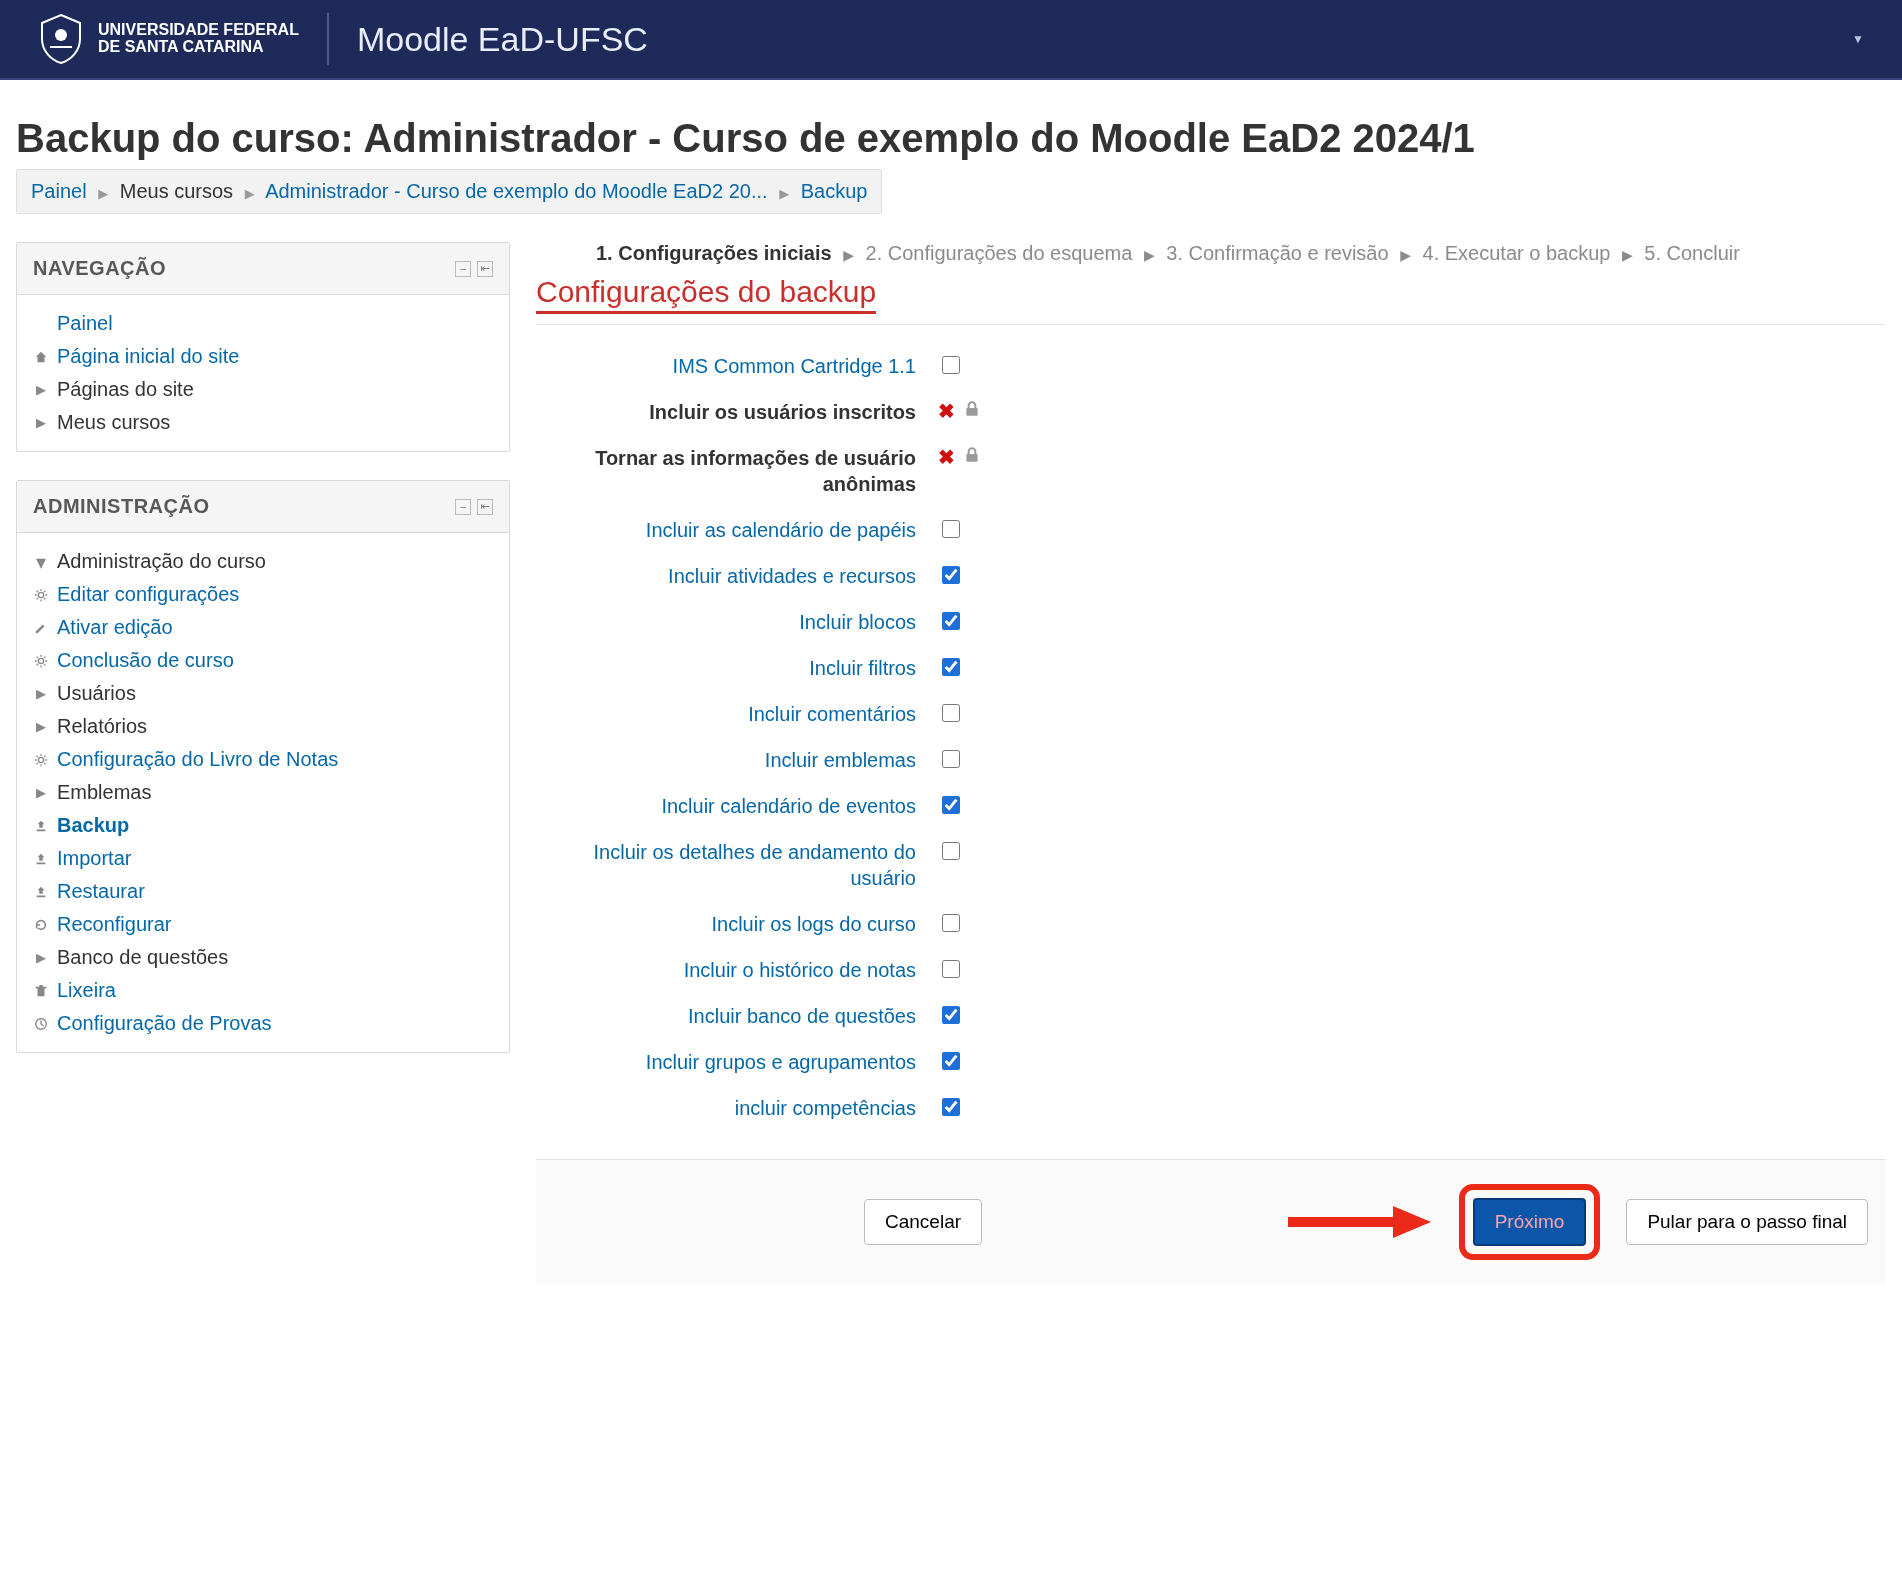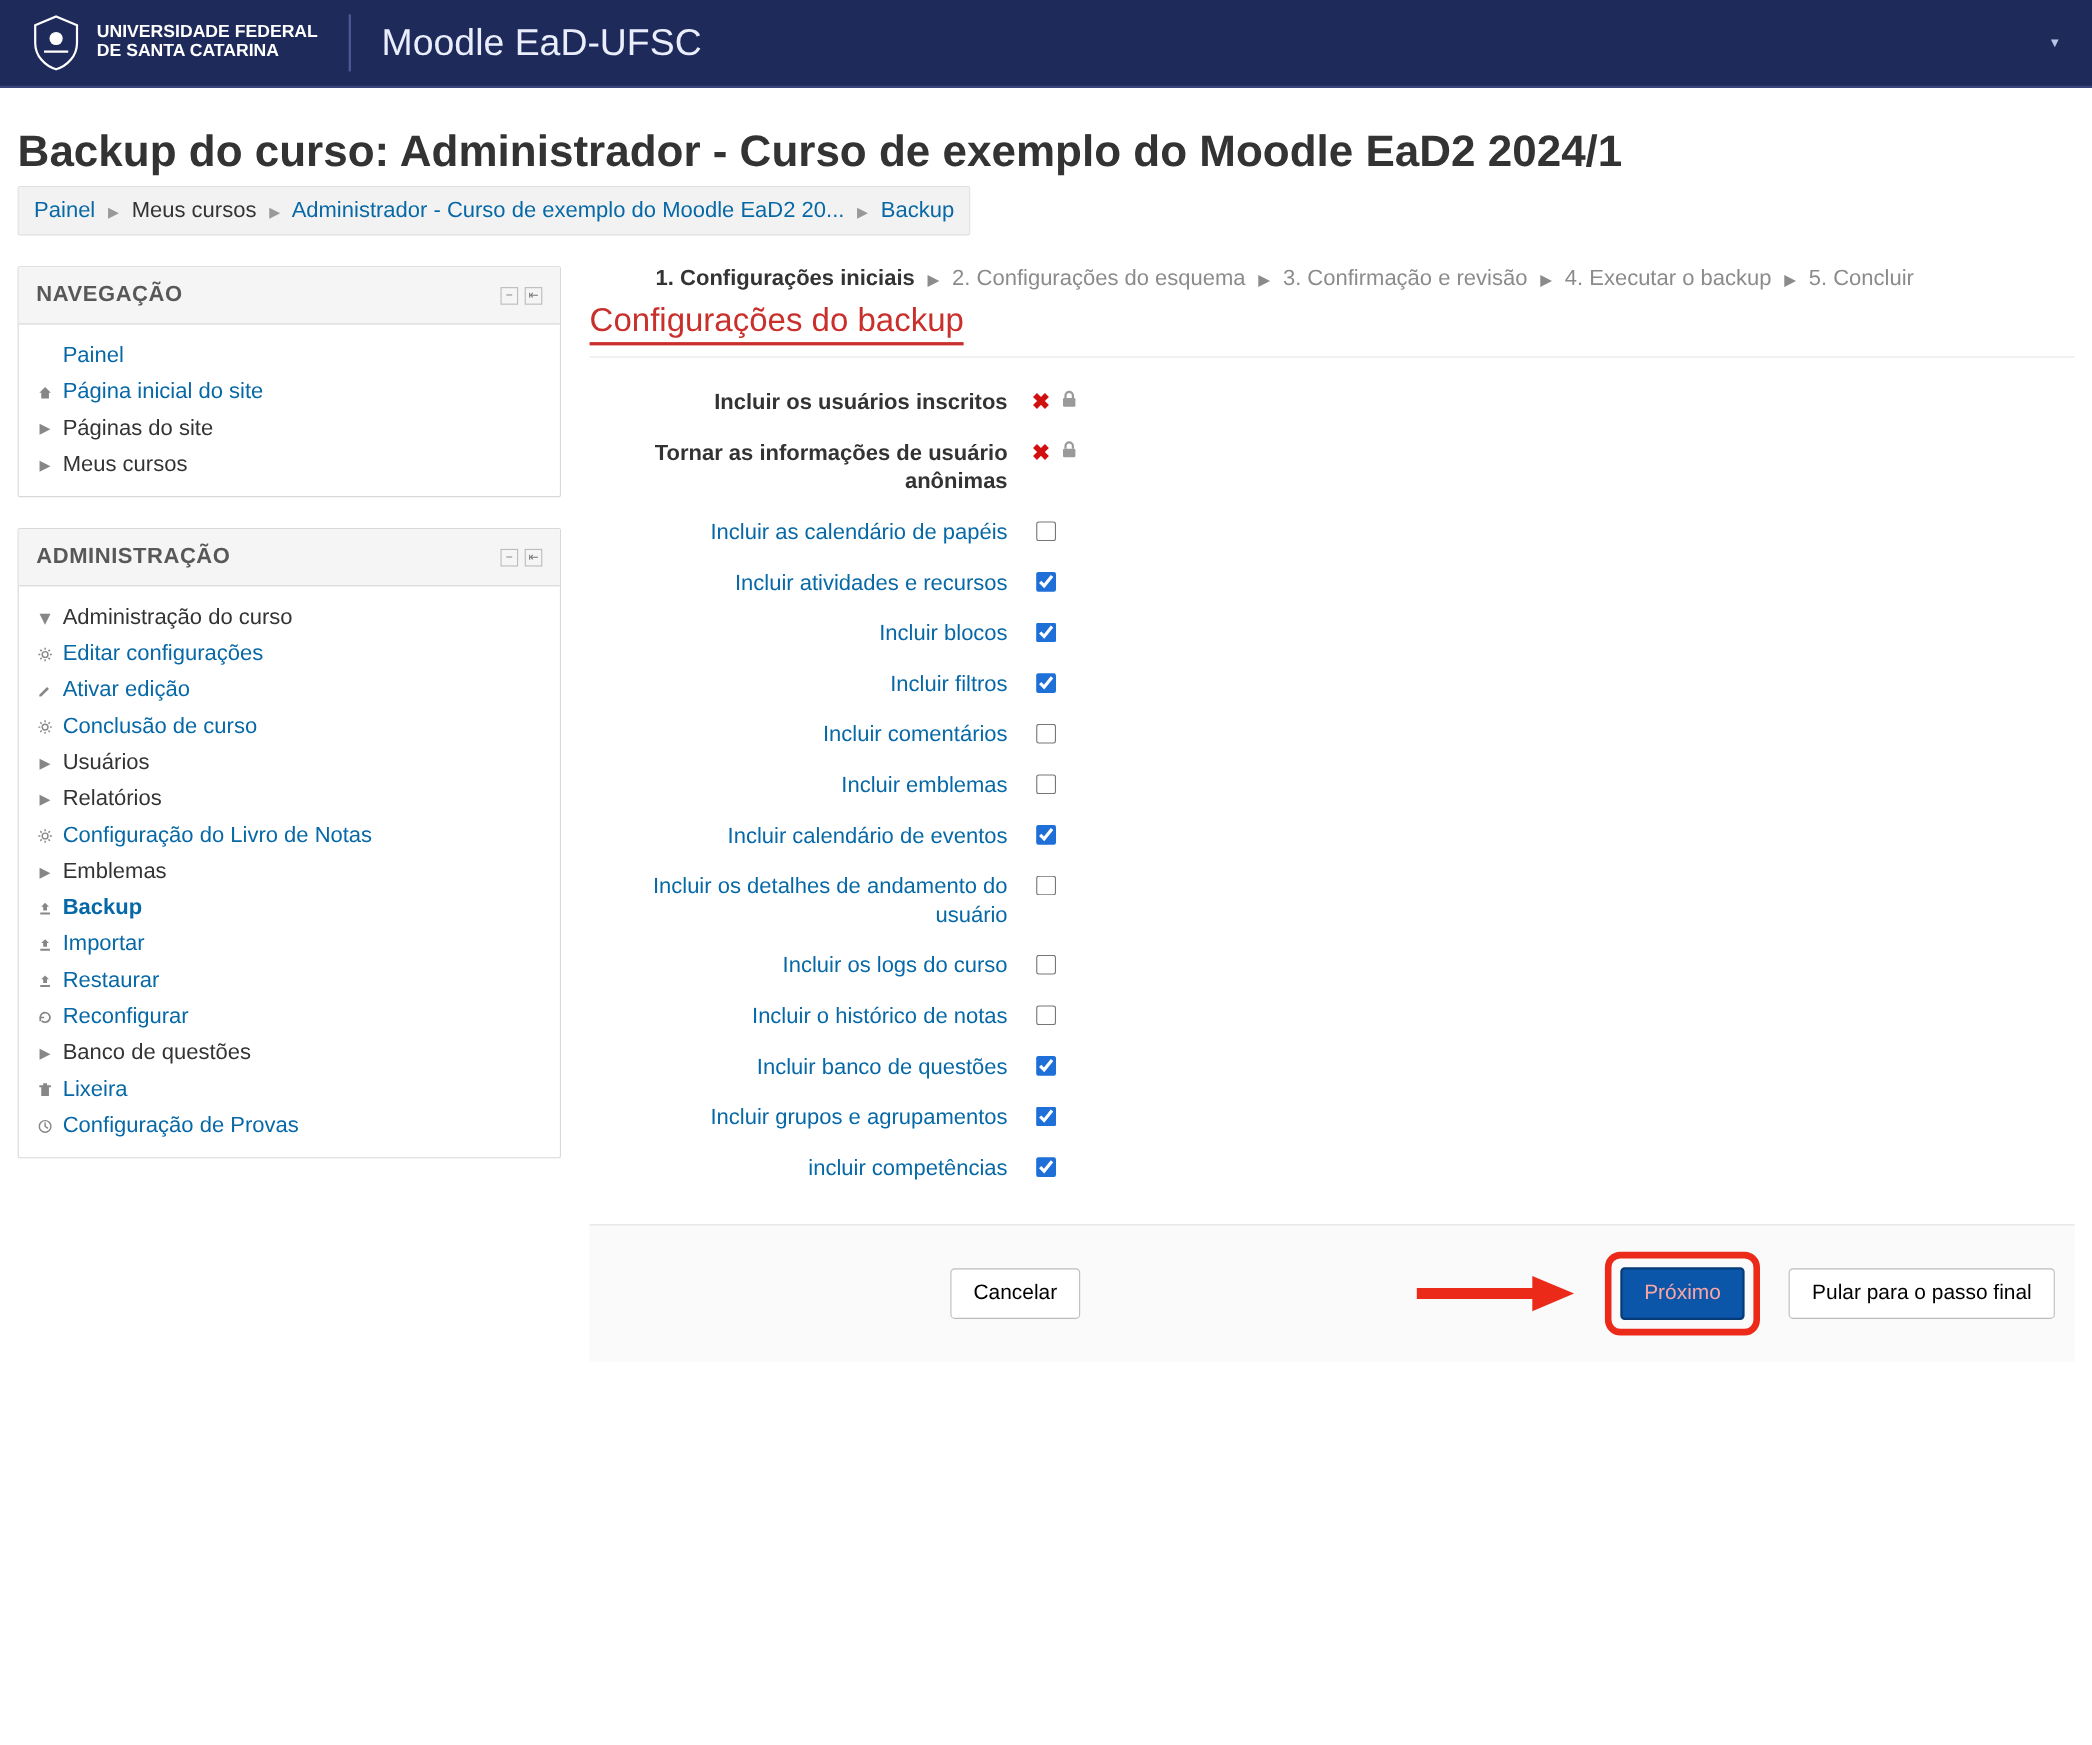--- a/index.html
+++ b/index.html
@@ -19,7 +19,7 @@
   body{margin:0;font-family:"Helvetica Neue",Arial,sans-serif;font-size:20px;color:var(--text);background:#fff;}
 
   
-  .navbar{background:var(--navy);color:#fff;display:flex;align-items:center;height:80px;padding:0 28px;border-bottom:2px solid #9eb4ff33;}
+  .navbar{background:var(--navy);color:#fff;display:flex;align-items:center;height:80px;padding:0 38px;border-bottom:2px solid #9eb4ff33;}
   .nav-brand{display:flex;align-items:center;gap:14px;border-right:2px solid #4d5a9a;padding-right:28px;margin-right:28px;}
   .crest{width:46px;height:52px;}
   .crest svg{width:100%;height:100%;}

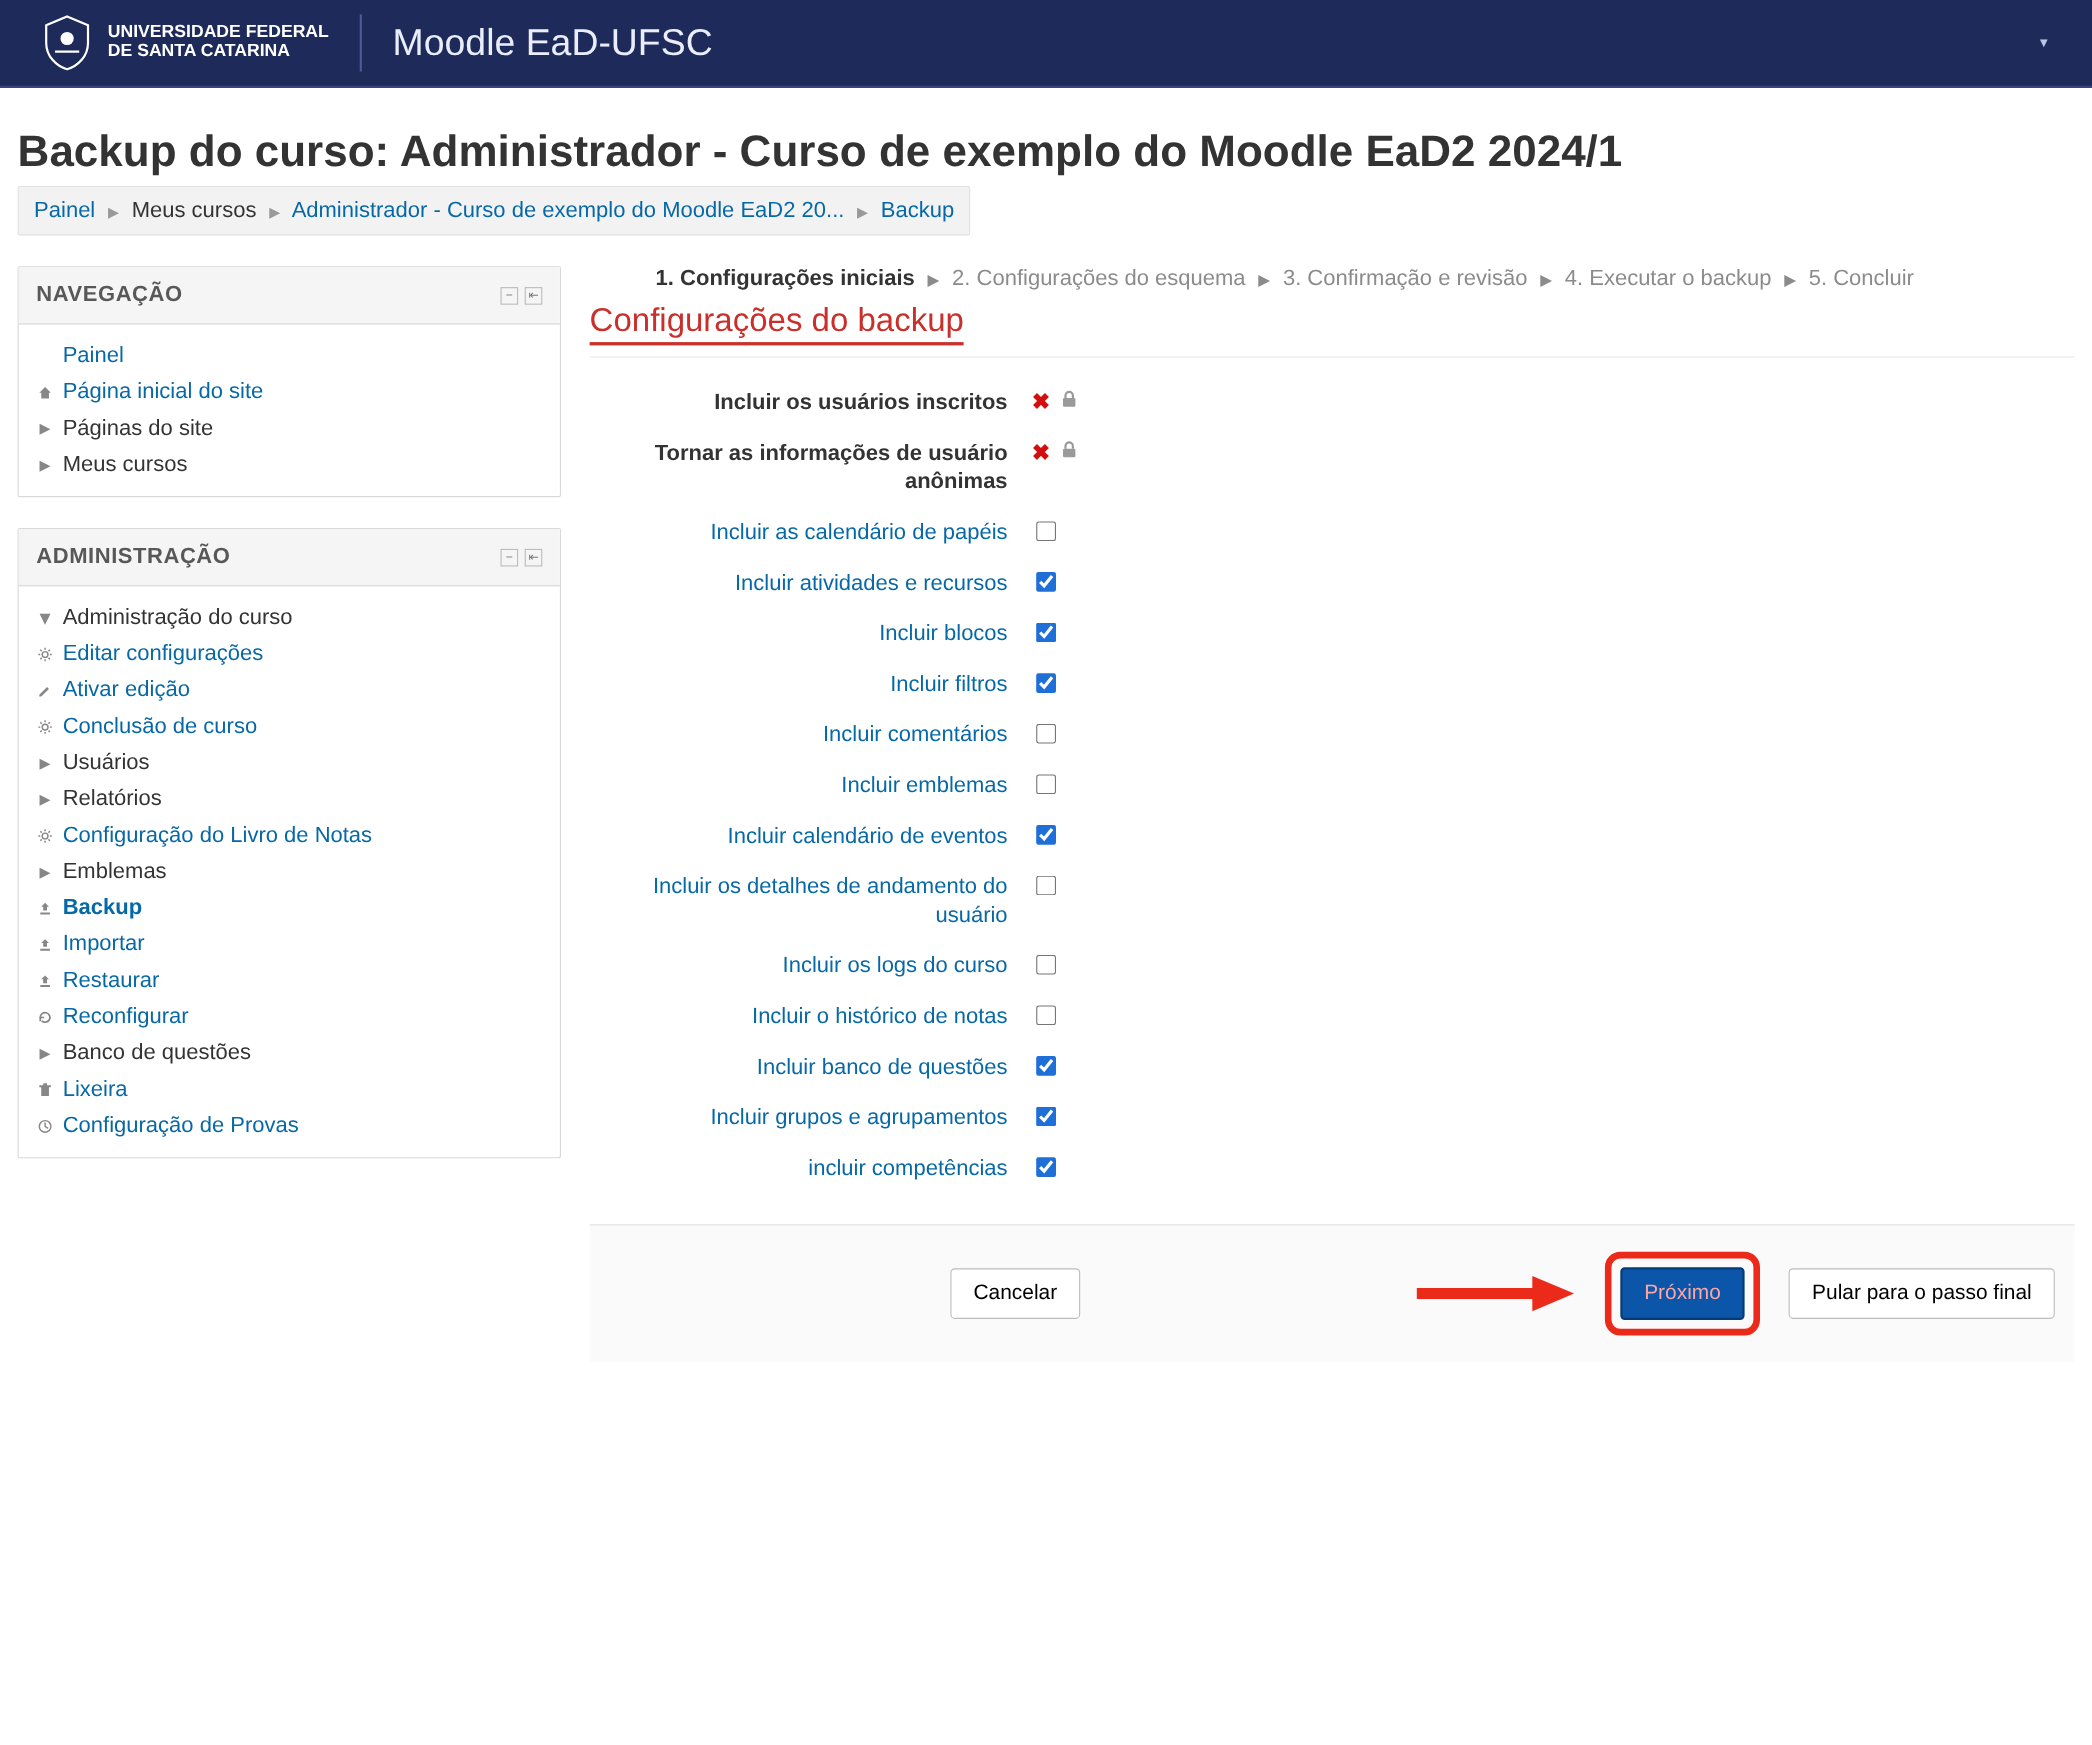--- a/index.html
+++ b/index.html
@@ -303,6 +303,12 @@
 
       <div class="settings" id="settings">
           <div class="row">
+            <div class="row-label">IMS Common Cartridge 1.1</div>
+            <div class="row-control">
+              <input type="checkbox" style="">
+            </div>
+          </div>
+          <div class="row">
             <div class="row-label bold">Incluir os usuários inscritos</div>
             <div class="row-control">
               <span class="x-icon">✖</span>

